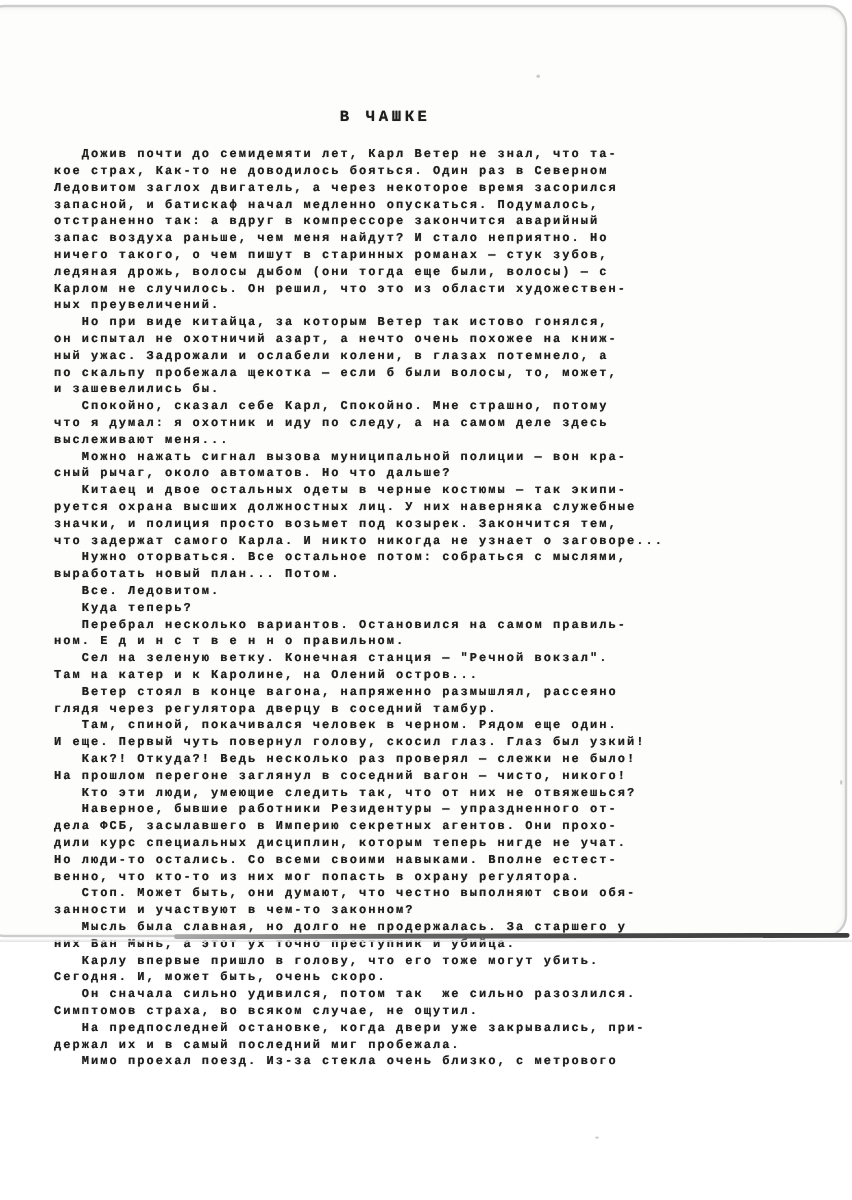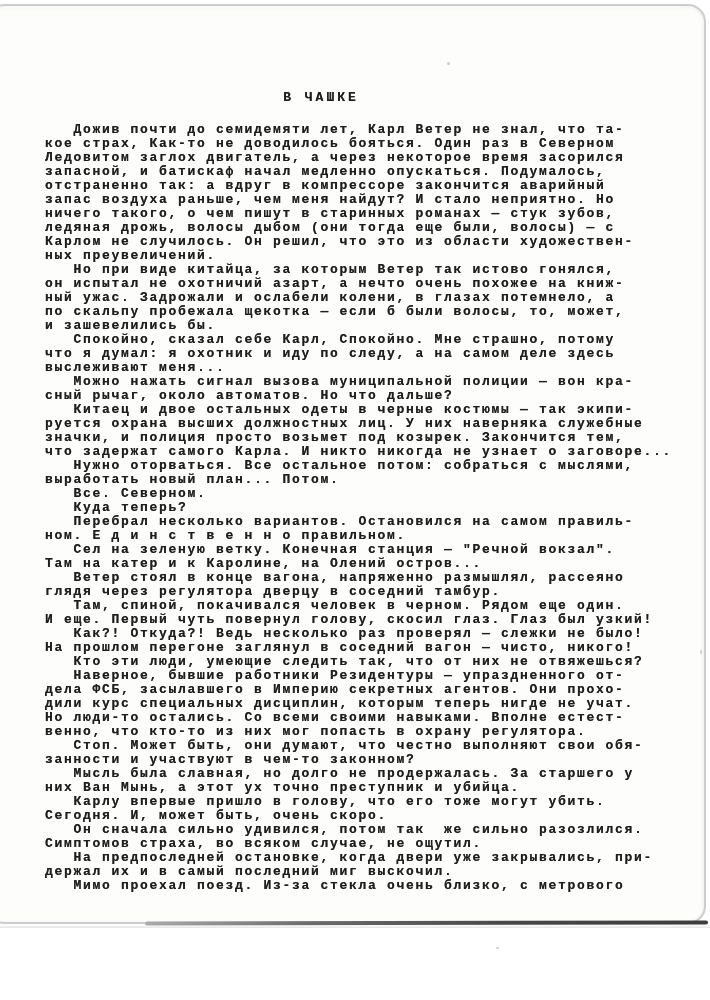--- a/index.html
+++ b/index.html
@@ -16,7 +16,7 @@
   }
   .scan {
     position: relative;
-    width: 710px; height: 928px;
+    width: 710px; height: 785px;
     font-family: "Liberation Mono", "DejaVu Sans Mono", monospace;
     color: var(--ink);
   }

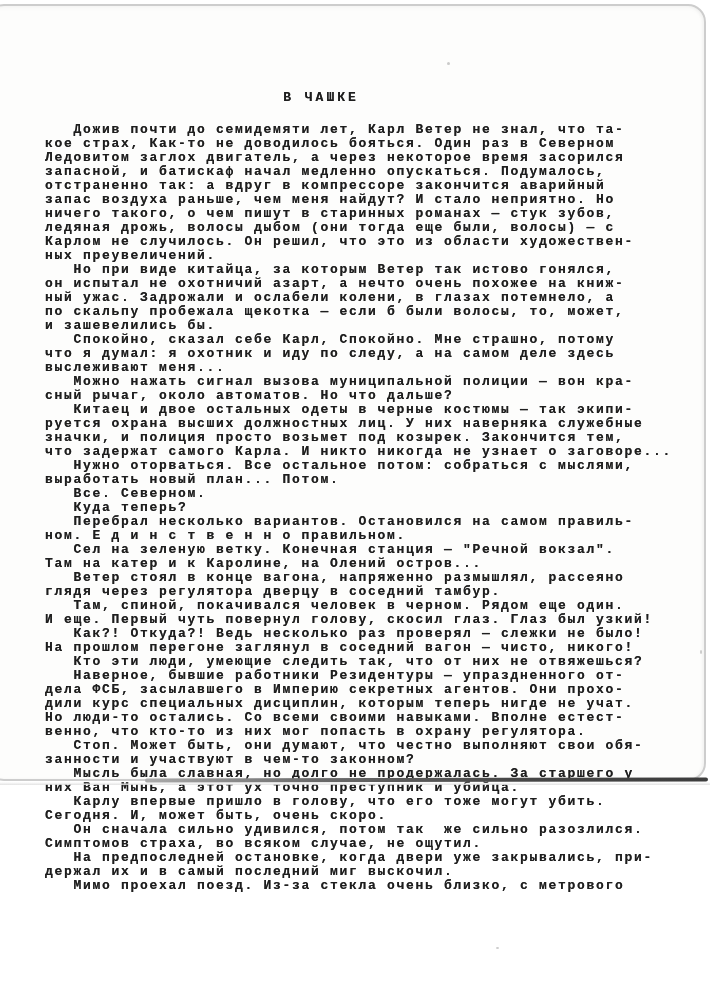--- a/index.html
+++ b/index.html
@@ -61,7 +61,7 @@
     white-space: pre;
   }
   .text {
-    font-size: 13px;
+    font-size: 10px;
     font-weight: 700;
     line-height: 14px;
     letter-spacing: 1.7px;

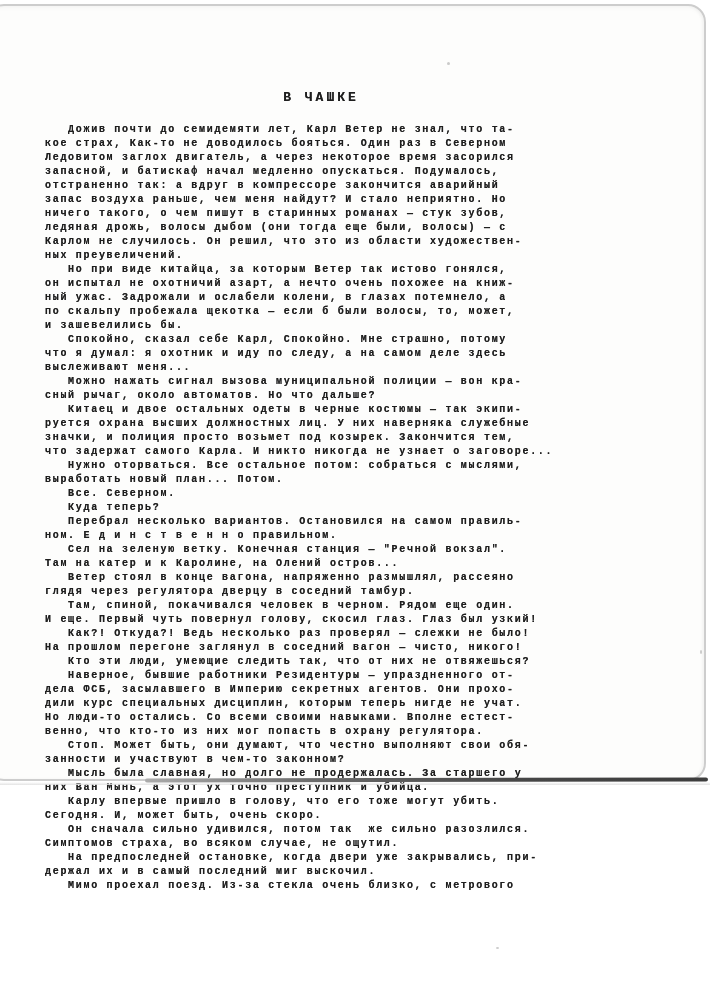--- a/index.html
+++ b/index.html
@@ -116,7 +116,7 @@
 что задержат самого Карла. И никто никогда не узнает о заговоре...</div>
         <div class="para">   Нужно оторваться. Все остальное потом: собраться с мыслями,
 выработать новый план... Потом.</div>
-        <div class="para">   Все. Северном.</div>
+        <div class="para">   Все. Ледовитом.</div>
         <div class="para">   Куда теперь?</div>
         <div class="para">   Перебрал несколько вариантов. Остановился на самом правиль-
 ном. Е д и н с т в е н н о правильном.</div>

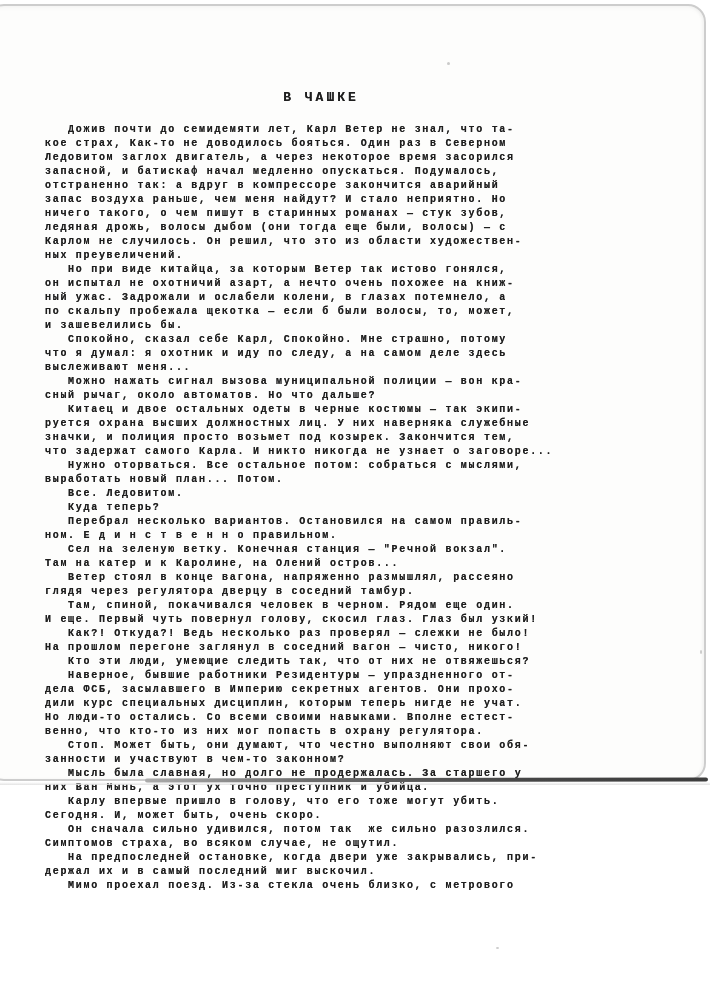--- a/index.html
+++ b/index.html
@@ -143,7 +143,7 @@
         <div class="para">   Он сначала сильно удивился, потом так  же сильно разозлился.
 Симптомов страха, во всяком случае, не ощутил.</div>
         <div class="para">   На предпоследней остановке, когда двери уже закрывались, при-
-держал их и в самый последний миг выскочил.</div>
+держал их и в самый последний миг пробежала.</div>
         <div class="para">   Мимо проехал поезд. Из-за стекла очень близко, с метрового</div>
       </div>
   </div>

